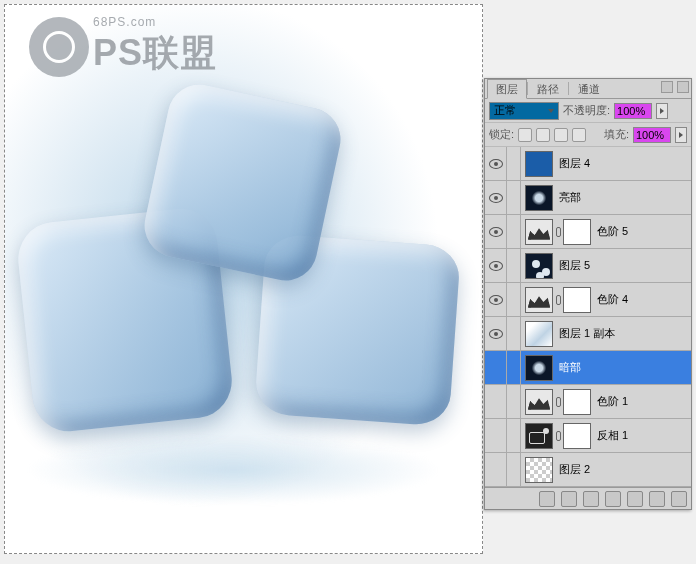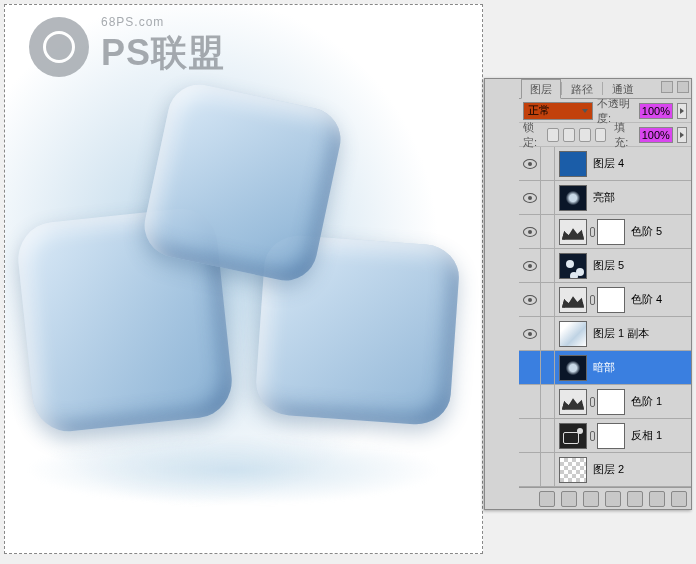--- a/index.html
+++ b/index.html
@@ -7,7 +7,7 @@
 
 .canvas-area { position: absolute; left: 4px; top: 4px; width: 479px; height: 550px; border: 1px dashed #888; background: #fff; }
 .canvas-ice { position: absolute; inset: 0; background: radial-gradient(ellipse at 40% 45%, #b8d4e8 0%, #fff 60%); }
-.watermark { position: absolute; left: 24px; top: 10px; display: flex; align-items: center; gap: 12px; opacity: 0.75; }
+.watermark { position: absolute; left: 24px; top: 10px; display: flex; align-items: center; gap: 4px; opacity: 0.75; }
 .wm-logo { width: 60px; height: 60px; border-radius: 50%; background: #9aa0a6; display: flex; align-items: center; justify-content: center; color: #fff; font-size: 28px; position: relative; }
 .wm-logo::after { content: ""; width: 26px; height: 26px; border: 3px solid #fff; border-radius: 50%; position: absolute; }
 .wm-text { display: flex; flex-direction: column; }

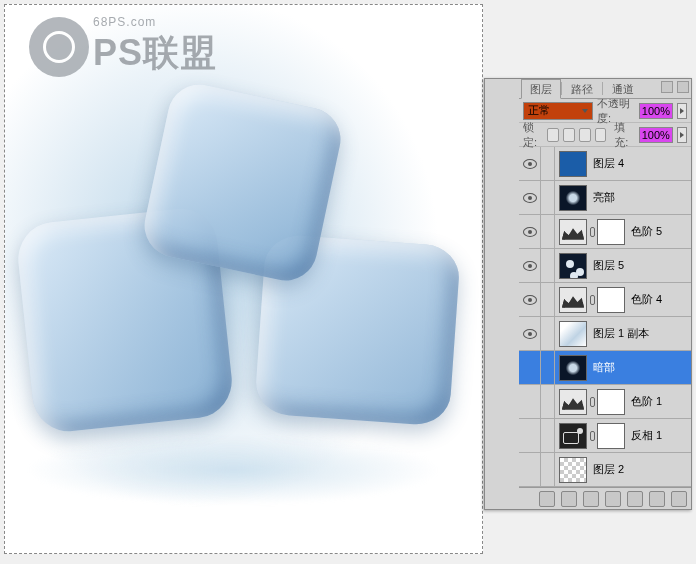--- a/index.html
+++ b/index.html
@@ -14,7 +14,7 @@
 .wm-url { color: #8a8f95; font-size: 12px; letter-spacing: 1px; }
 .wm-brand { color: #8a8f95; font-size: 36px; font-weight: 700; letter-spacing: 1px; }
 
-.panel { position: absolute; right: 4px; top: 78px; width: 208px; background: #d4d4d4; border: 1px solid #888; box-shadow: -1px 1px 3px rgba(0,0,0,0.3); padding-left: 34px; }
+.panel { position: absolute; right: 4px; top: 78px; width: 208px; background: #d4d4d4; border: 1px solid #888; box-shadow: -1px 1px 3px rgba(0,0,0,0.3); }
 .panel-tabs { display: flex; height: 20px; background: #d4d4d4; border-bottom: 1px solid #999; align-items: stretch; padding-left: 2px; position: relative; }
 .tab { padding: 2px 8px; color: #555; display: flex; align-items: center; cursor: pointer; border: 1px solid transparent; border-bottom: none; }
 .tab.active { background: #d4d4d4; border: 1px solid #999; border-bottom: 1px solid #d4d4d4; margin-bottom: -1px; }

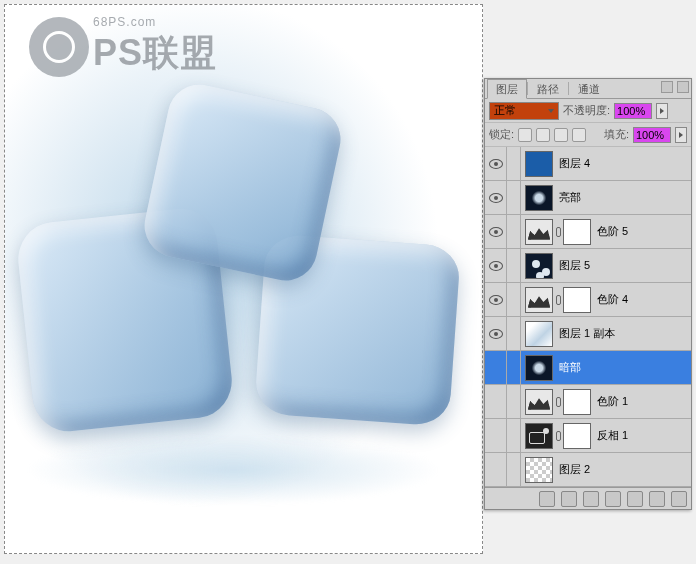--- a/index.html
+++ b/index.html
@@ -23,7 +23,7 @@
 .panel-btn { width: 12px; height: 12px; background: #c8c8c8; border: 1px solid #999; cursor: pointer; }
 
 .panel-row { display: flex; height: 24px; align-items: center; padding: 0 4px; gap: 4px; border-bottom: 1px solid #bbb; background: #d4d4d4; }
-.blend-select { flex: 0 0 70px; height: 18px; background: #c2410c; border: 1px solid #888; display: flex; align-items: center; padding: 0 4px; justify-content: space-between; cursor: pointer; }
+.blend-select { flex: 0 0 70px; height: 18px; background: #0369a1; border: 1px solid #888; display: flex; align-items: center; padding: 0 4px; justify-content: space-between; cursor: pointer; }
 .caret { width: 0; height: 0; border-left: 3px solid transparent; border-right: 3px solid transparent; border-top: 4px solid #555; }
 .row-label { color: #555; }
 .pct-box { width: 38px; height: 16px; background: #d946ef; border: 1px solid #888; display: flex; align-items: center; padding: 0 2px; }

